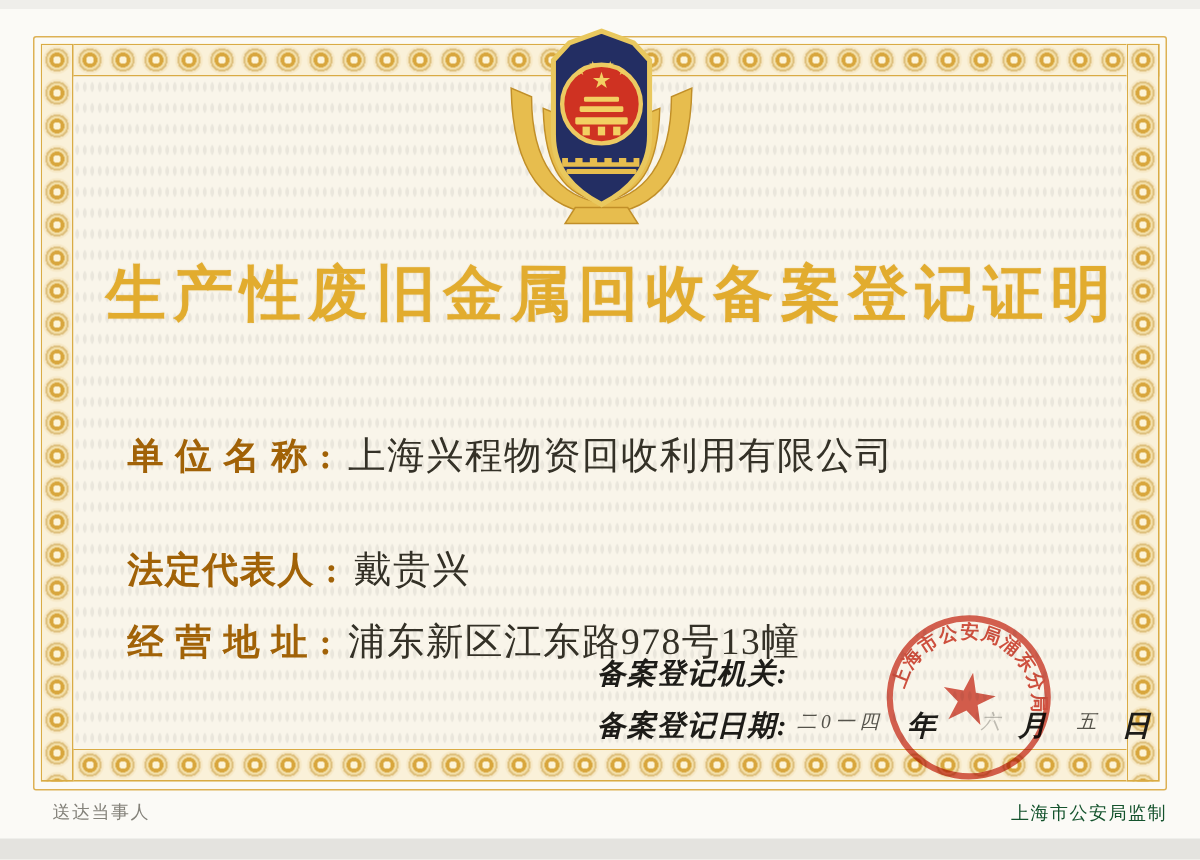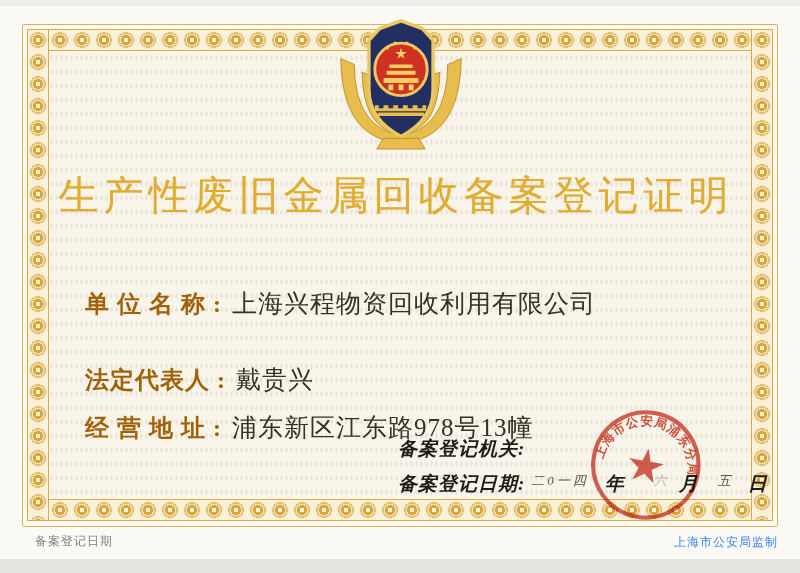--- a/index.html
+++ b/index.html
@@ -54,10 +54,10 @@
   .emblem svg{width:100%;height:100%;}
 
   .title{
-    position:absolute;left:4px;top:168px;width:784px;
+    position:absolute;left:16px;top:168px;width:784px;
     text-align:center;z-index:4;
     font-family:"Liberation Sans","DejaVu Sans",sans-serif;
-    font-weight:normal;font-size:40px;letter-spacing:5px;
+    font-weight:bold;font-size:40px;letter-spacing:5px;
     color:#e2ac2e;margin:0;
     text-shadow:0 0 1px rgba(190,140,30,.35);
   }

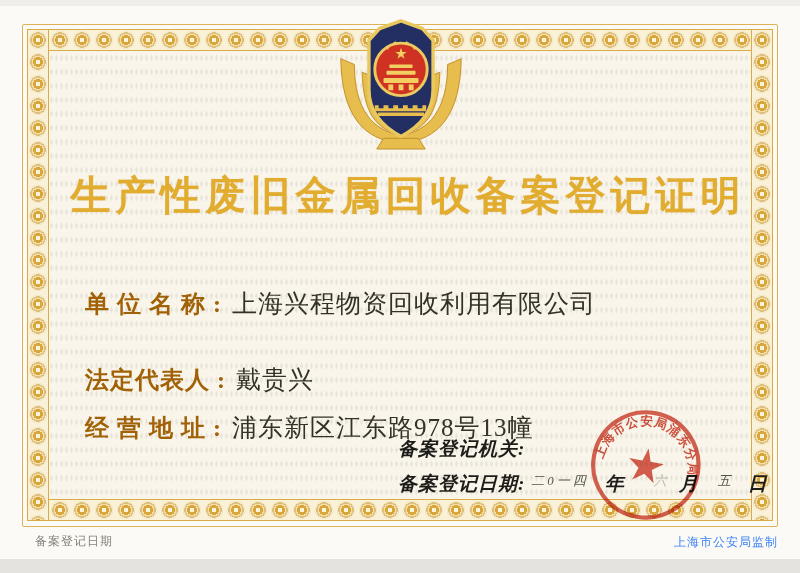--- a/index.html
+++ b/index.html
@@ -199,7 +199,7 @@
     </svg>
   </div>
 
-  <div class="footer-left">备案登记日期</div>
+  <div class="footer-left">送达当事人</div>
   <div class="footer-right">上海市公安局监制</div>
 
 </div>

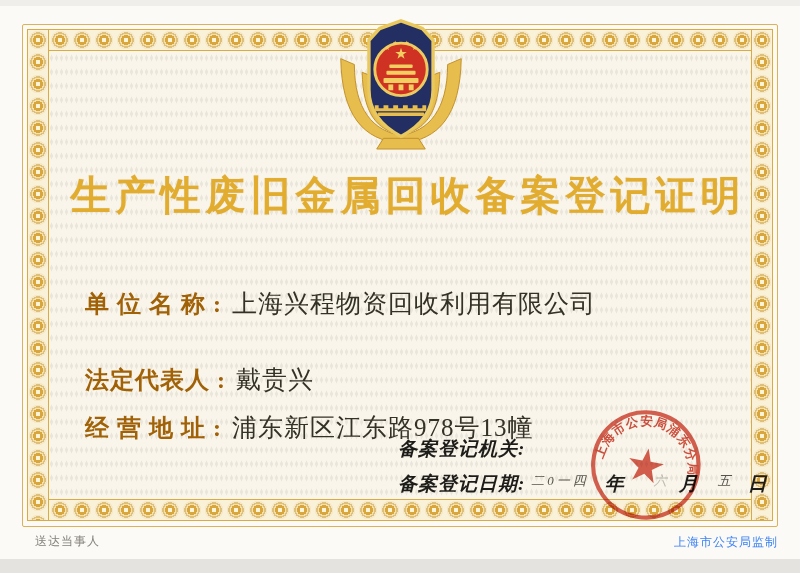--- a/index.html
+++ b/index.html
@@ -104,7 +104,7 @@
   }
   .footer-right{
     position:absolute;right:22px;top:534px;z-index:2;
-    font-size:12px;color:#3b82f6;letter-spacing:1px;
+    font-size:12px;color:#14532d;letter-spacing:1px;
   }
 </style>
 </head>

